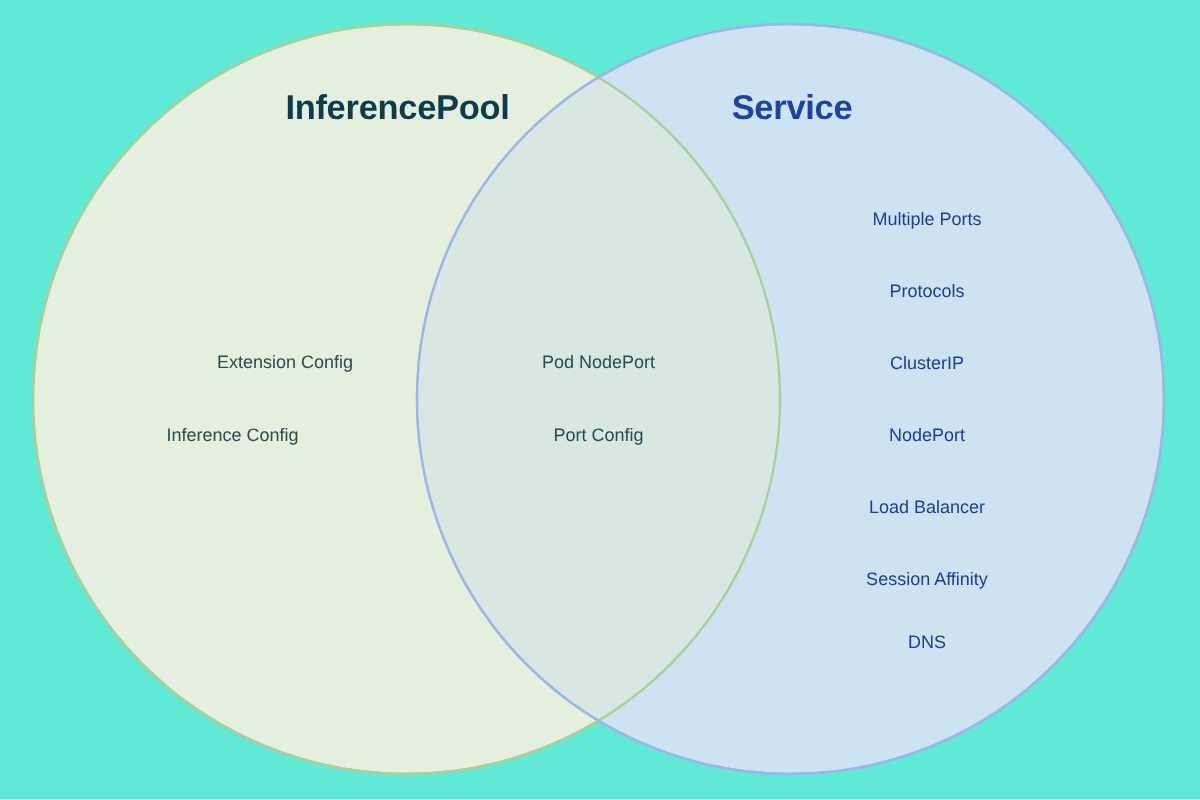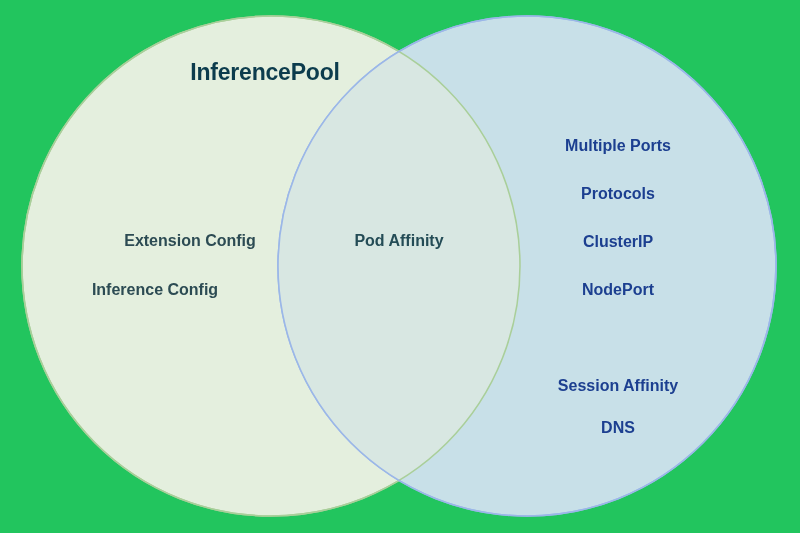--- a/index.html
+++ b/index.html
@@ -63,7 +63,7 @@
 </head>
 <body>
 
-<div id="canvas" style="width: 800px; height: 533px; background: #22c55e;">
+<div id="canvas" style="width: 800px; height: 533px; background: #5eead4;">
 
   <svg class="venn-svg" viewBox="0 0 800 533">
     <defs>

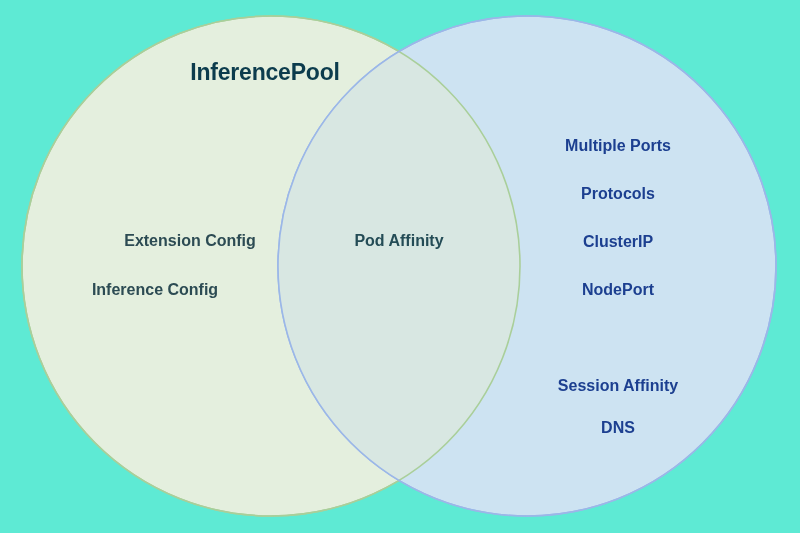--- a/index.html
+++ b/index.html
@@ -88,6 +88,7 @@
 
     <div class="set-title" id="title-left" style="color: rgb(12, 60, 77);">InferencePool</div>
 
+    <div class="set-title" id="title-right" style="color: rgb(27, 67, 160);">Service</div>
 
     <div class="item item-left" style="top: 241px; color: rgb(44, 75, 83); margin-left: 35px;">Extension Config</div>
     <div class="item item-left" style="top: 290px; color: rgb(44, 75, 83); text-align: center;">Inference Config</div>

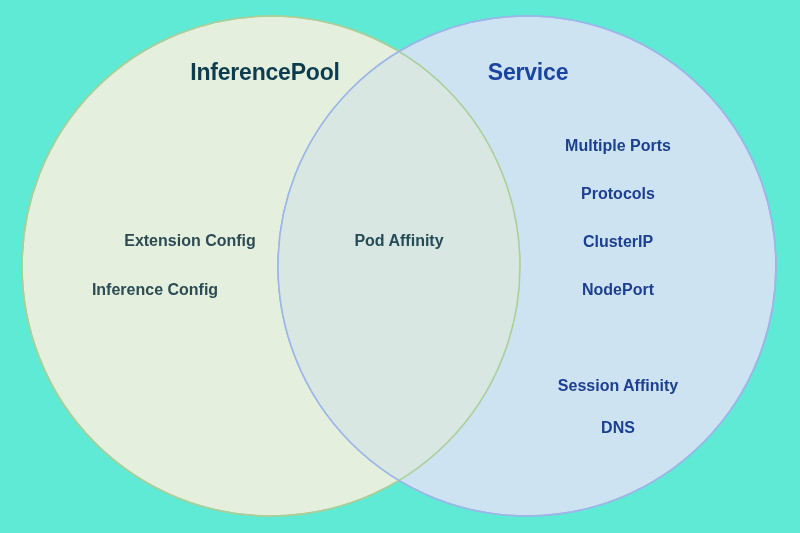--- a/index.html
+++ b/index.html
@@ -50,8 +50,8 @@
 
   .item {
     position: absolute;
-    font-size: 16px;
-    font-weight: bold;
+    font-size: 12px;
+    font-weight: normal;
     white-space: nowrap;
     transform: translate(-50%, -50%);
     text-align: center;

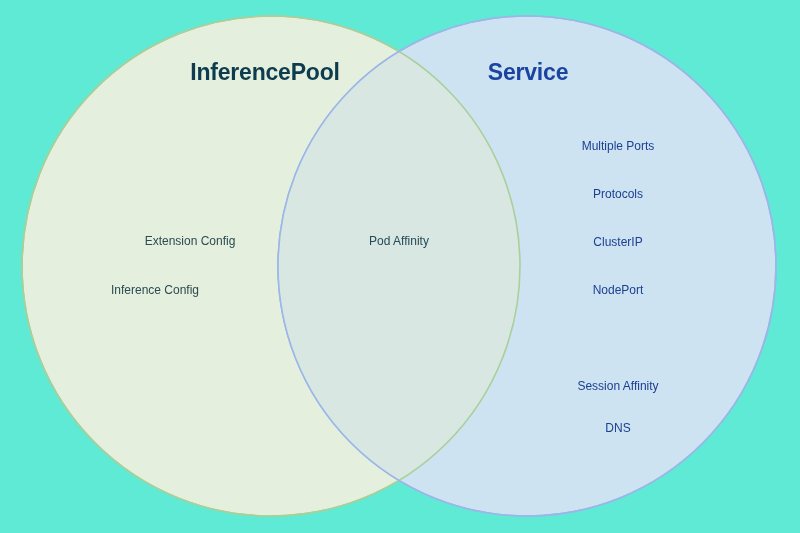--- a/index.html
+++ b/index.html
@@ -93,7 +93,7 @@
     <div class="item item-left" style="top: 241px; color: rgb(44, 75, 83); margin-left: 35px;">Extension Config</div>
     <div class="item item-left" style="top: 290px; color: rgb(44, 75, 83); text-align: center;">Inference Config</div>
 
-    <div class="item item-center" style="top: 241px; color: rgb(36, 76, 86);">Pod Affinity</div>
+    <div class="item item-center" style="top: 241px; color: rgb(36, 76, 86);">Pod NodePort</div>
 
     <div class="item item-right" style="top: 146px; color: rgb(28, 63, 144);">Multiple Ports</div>
     <div class="item item-right" style="top: 194px; color: rgb(28, 63, 144);">Protocols</div>

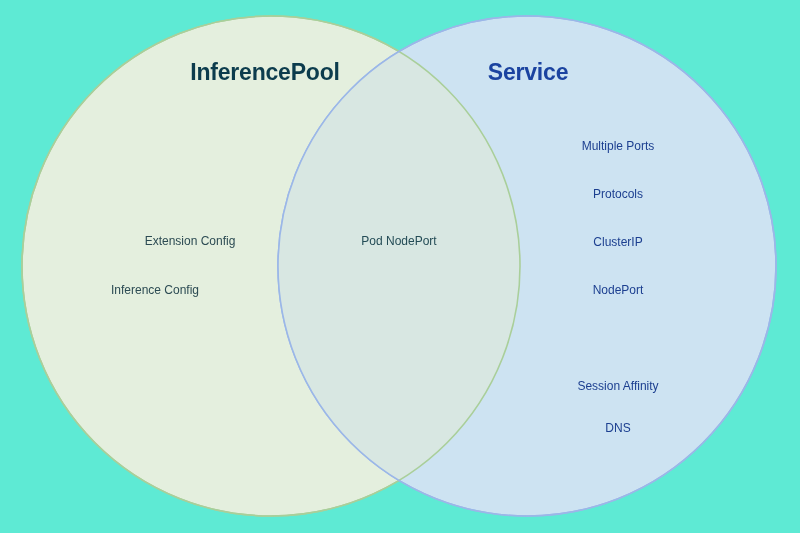--- a/index.html
+++ b/index.html
@@ -94,6 +94,7 @@
     <div class="item item-left" style="top: 290px; color: rgb(44, 75, 83); text-align: center;">Inference Config</div>
 
     <div class="item item-center" style="top: 241px; color: rgb(36, 76, 86);">Pod NodePort</div>
+    <div class="item item-center" style="top: 290px; color: rgb(36, 76, 86);">Port Config</div>
 
     <div class="item item-right" style="top: 146px; color: rgb(28, 63, 144);">Multiple Ports</div>
     <div class="item item-right" style="top: 194px; color: rgb(28, 63, 144);">Protocols</div>

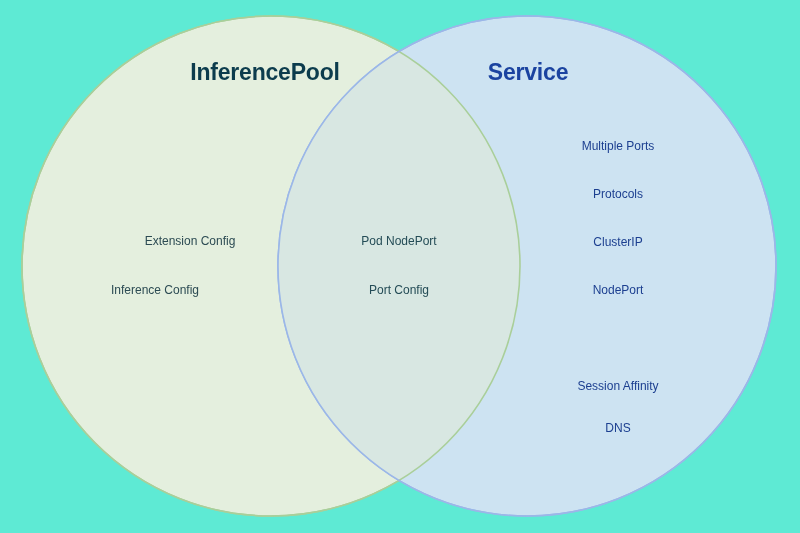--- a/index.html
+++ b/index.html
@@ -100,6 +100,7 @@
     <div class="item item-right" style="top: 194px; color: rgb(28, 63, 144);">Protocols</div>
     <div class="item item-right" style="top: 242px; color: rgb(28, 63, 144);">ClusterIP</div>
     <div class="item item-right" style="top: 290px; color: rgb(28, 63, 144);">NodePort</div>
+    <div class="item item-right" style="top: 338px; color: rgb(28, 63, 144);">Load Balancer</div>
     <div class="item item-right" style="top: 386px; color: rgb(28, 63, 144);">Session Affinity</div>
     <div class="item item-right" style="top: 428px; color: rgb(28, 63, 144);">DNS</div>
 

